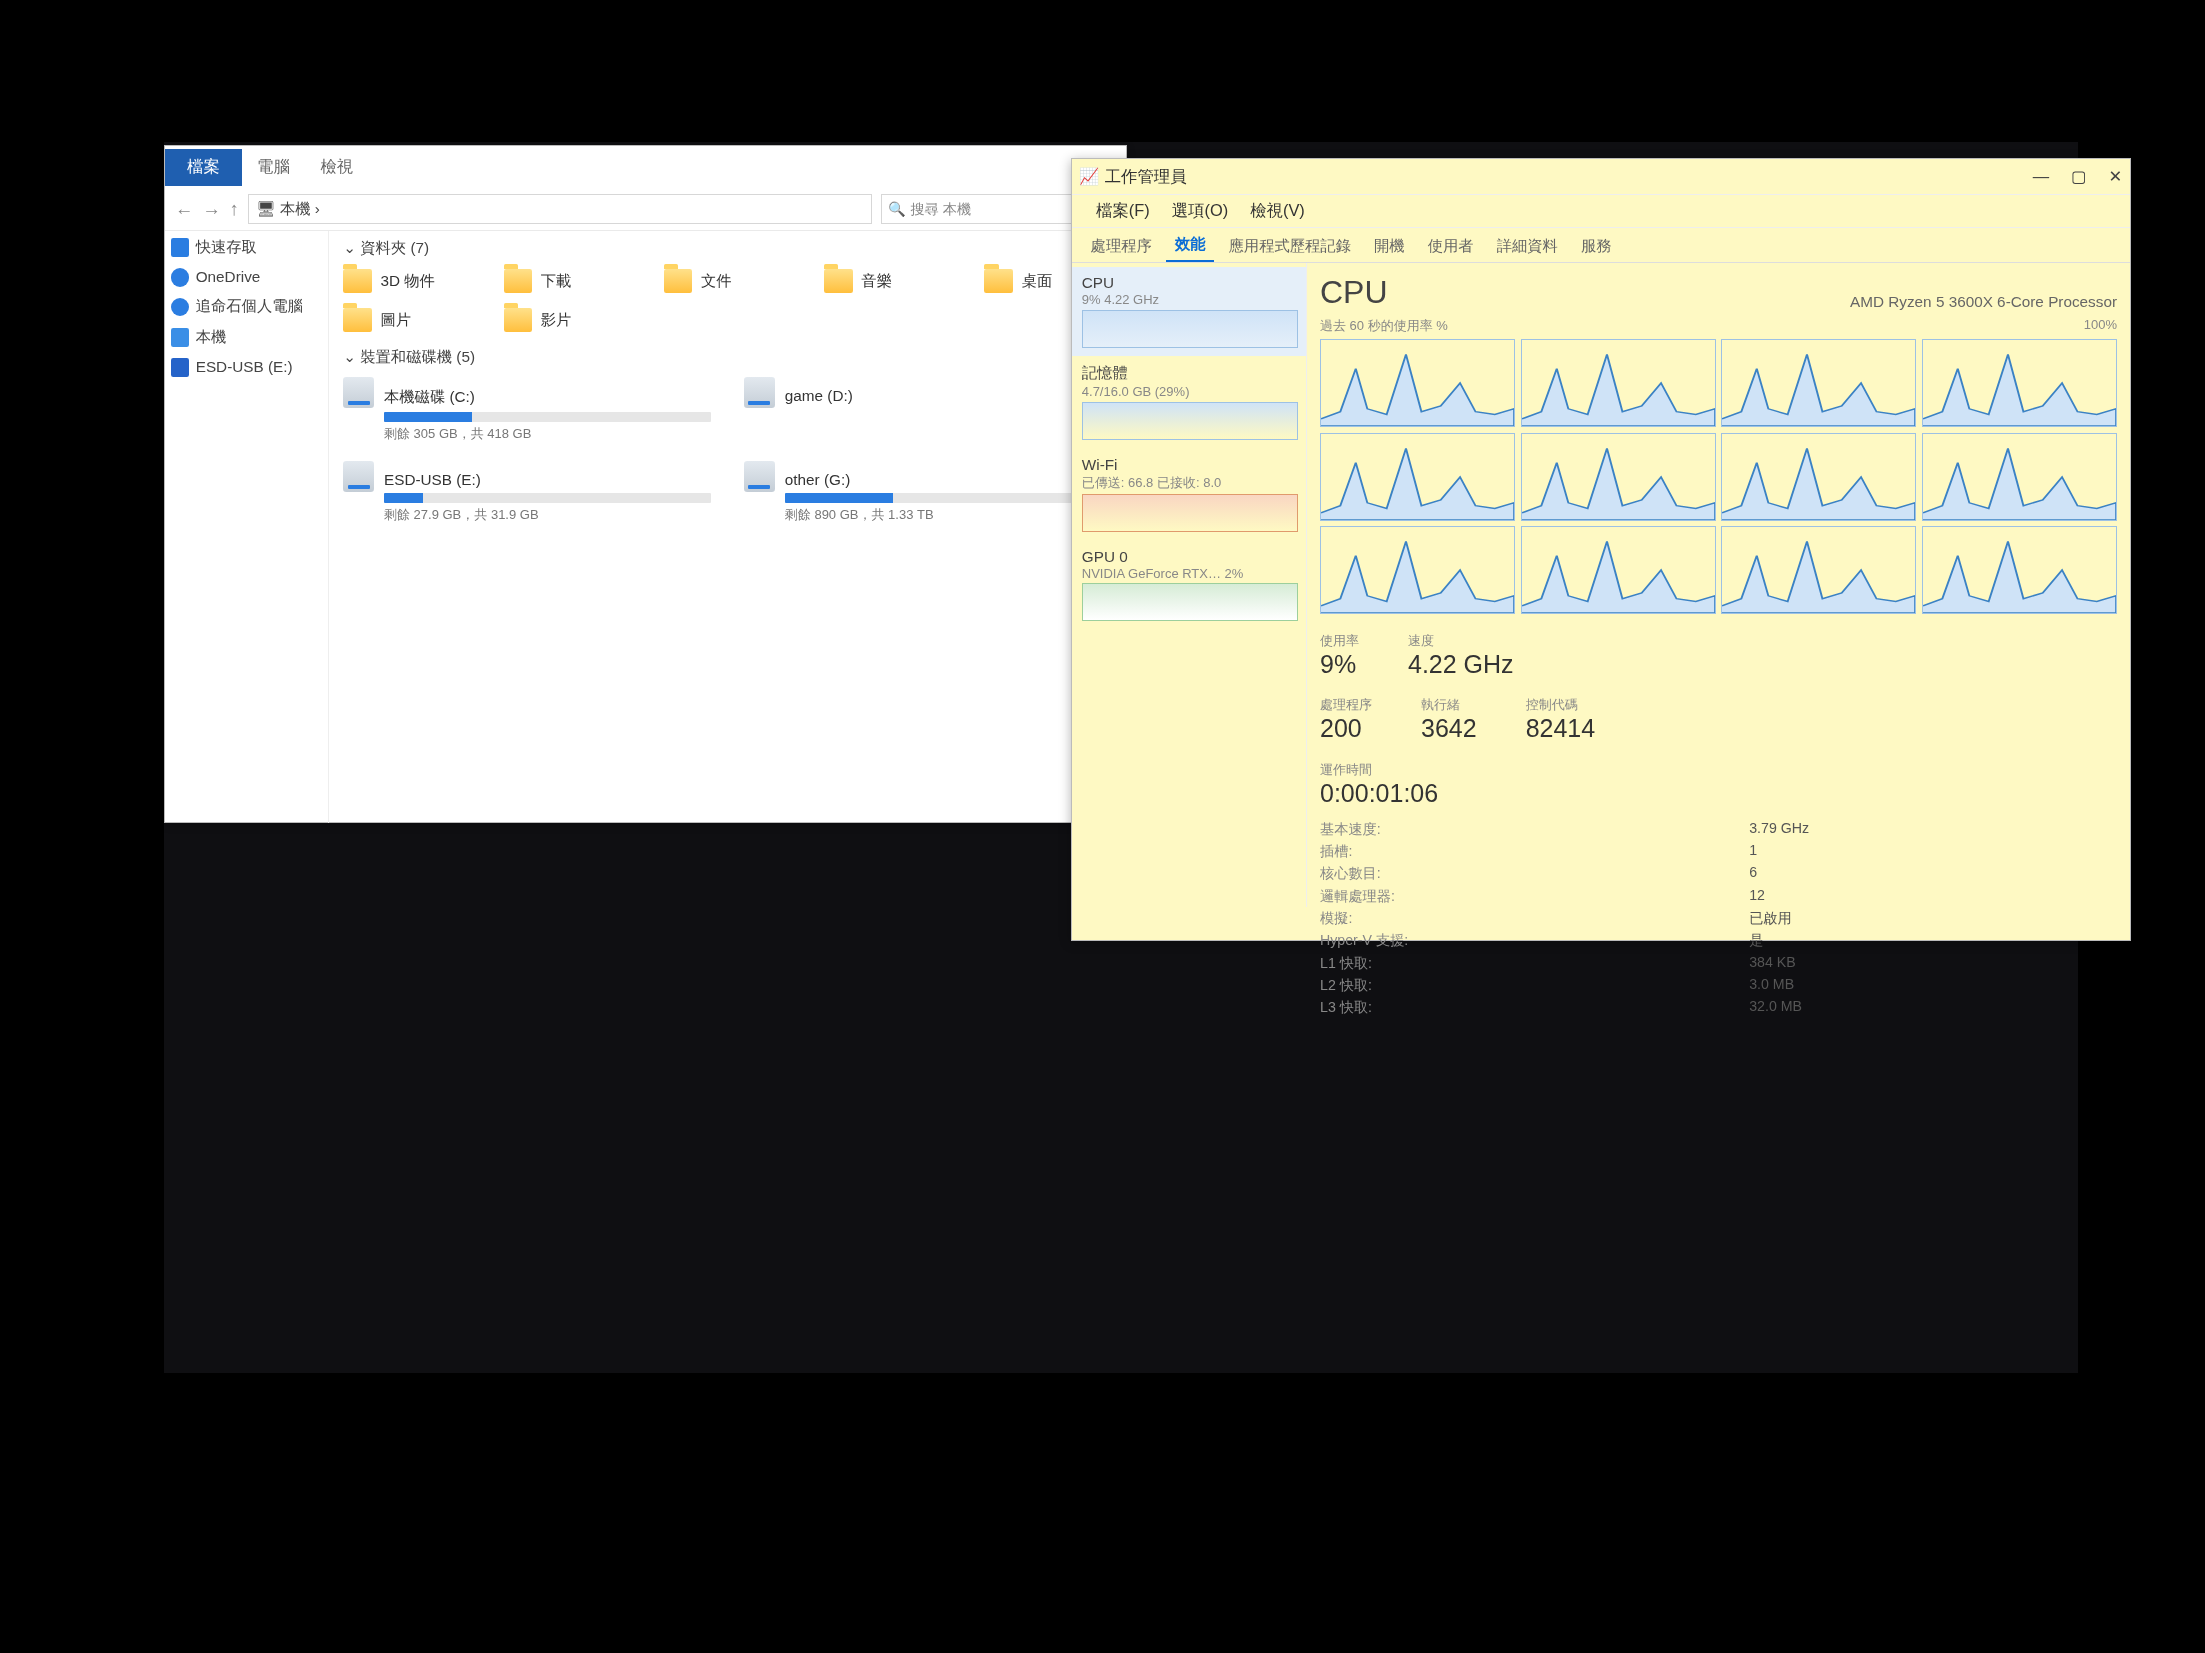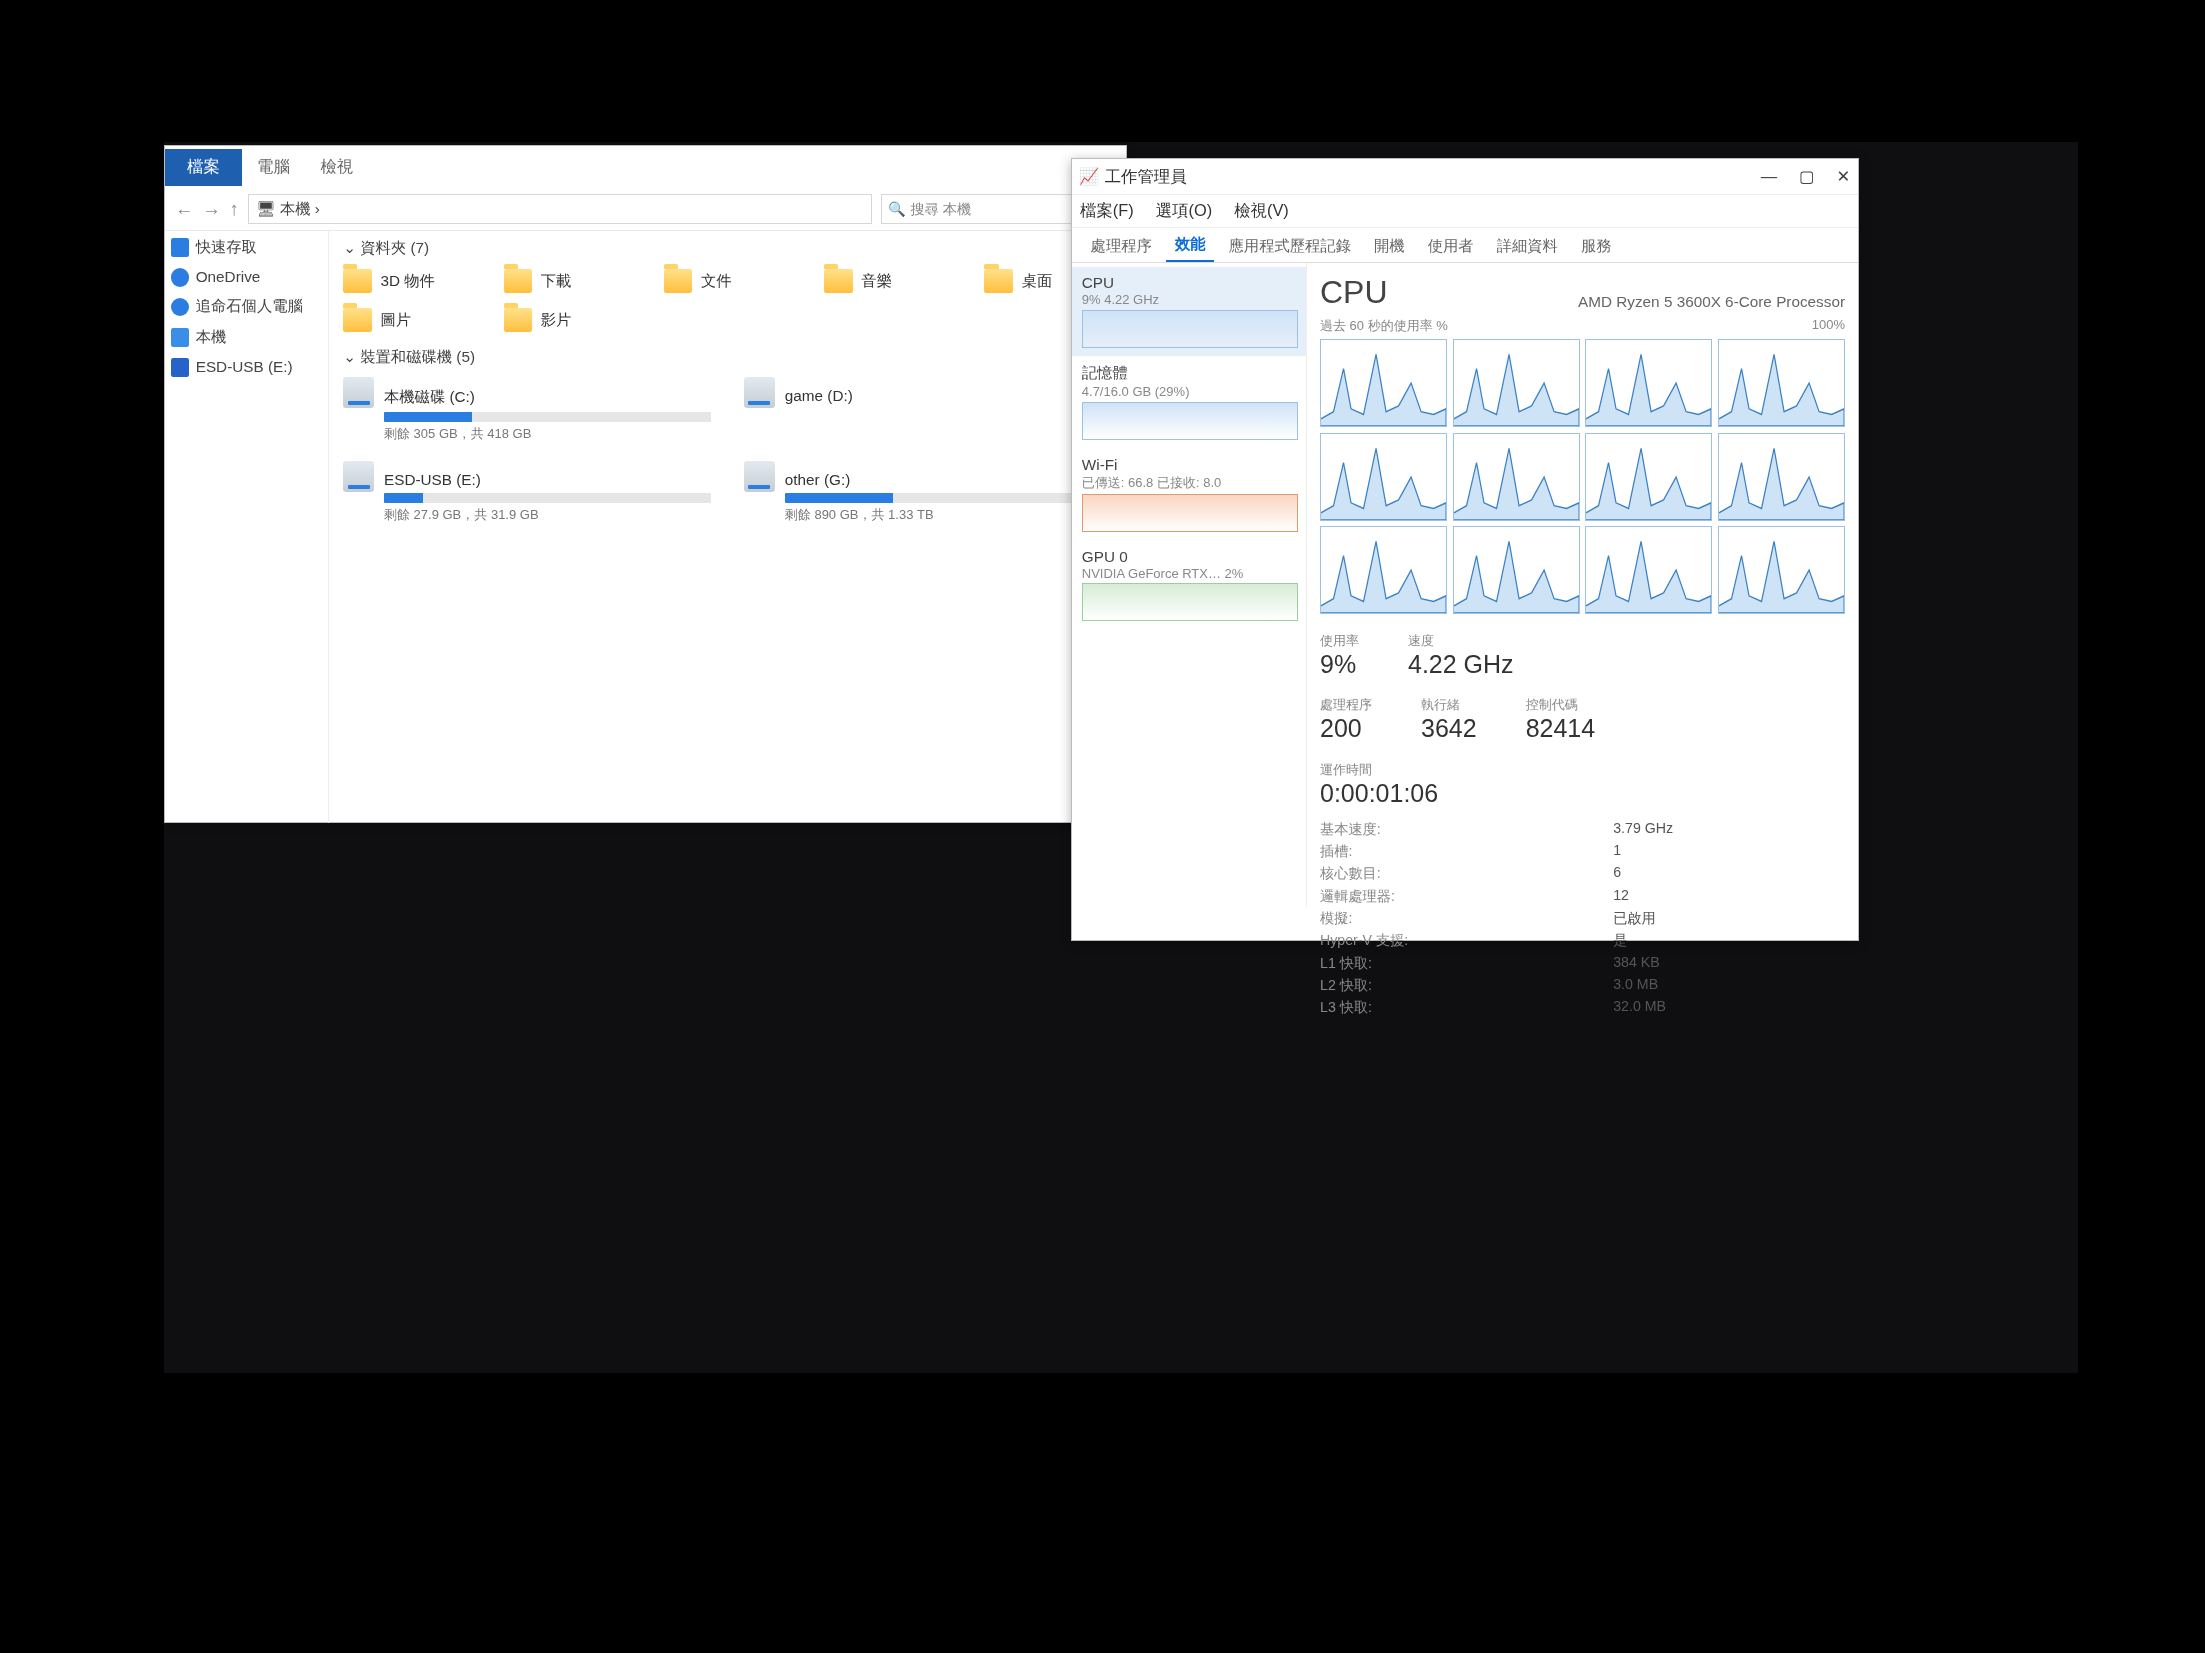--- a/index.html
+++ b/index.html
@@ -12,8 +12,8 @@
 
   
   .tm {
-    position:absolute; left:907px; top:16.4px; width:788px; height:783px;
-    background:#ffffff; border:0.5px solid #bbb; box-shadow:0 2.2px 11px rgba(0,0,0,.3);
+    position:absolute; left:907px; top:16.4px; width:1060px; height:783px;
+    background:#fef9c3; border:0.5px solid #bbb; box-shadow:0 2.2px 11px rgba(0,0,0,.3);
   }
   .tm .titlebar{height:36px; display:flex; align-items:center; justify-content:space-between; padding:0 7.7px; border-bottom:0.5px solid #eee;}
   .tm .titlebar .wbtns{display:flex; gap:22px;}

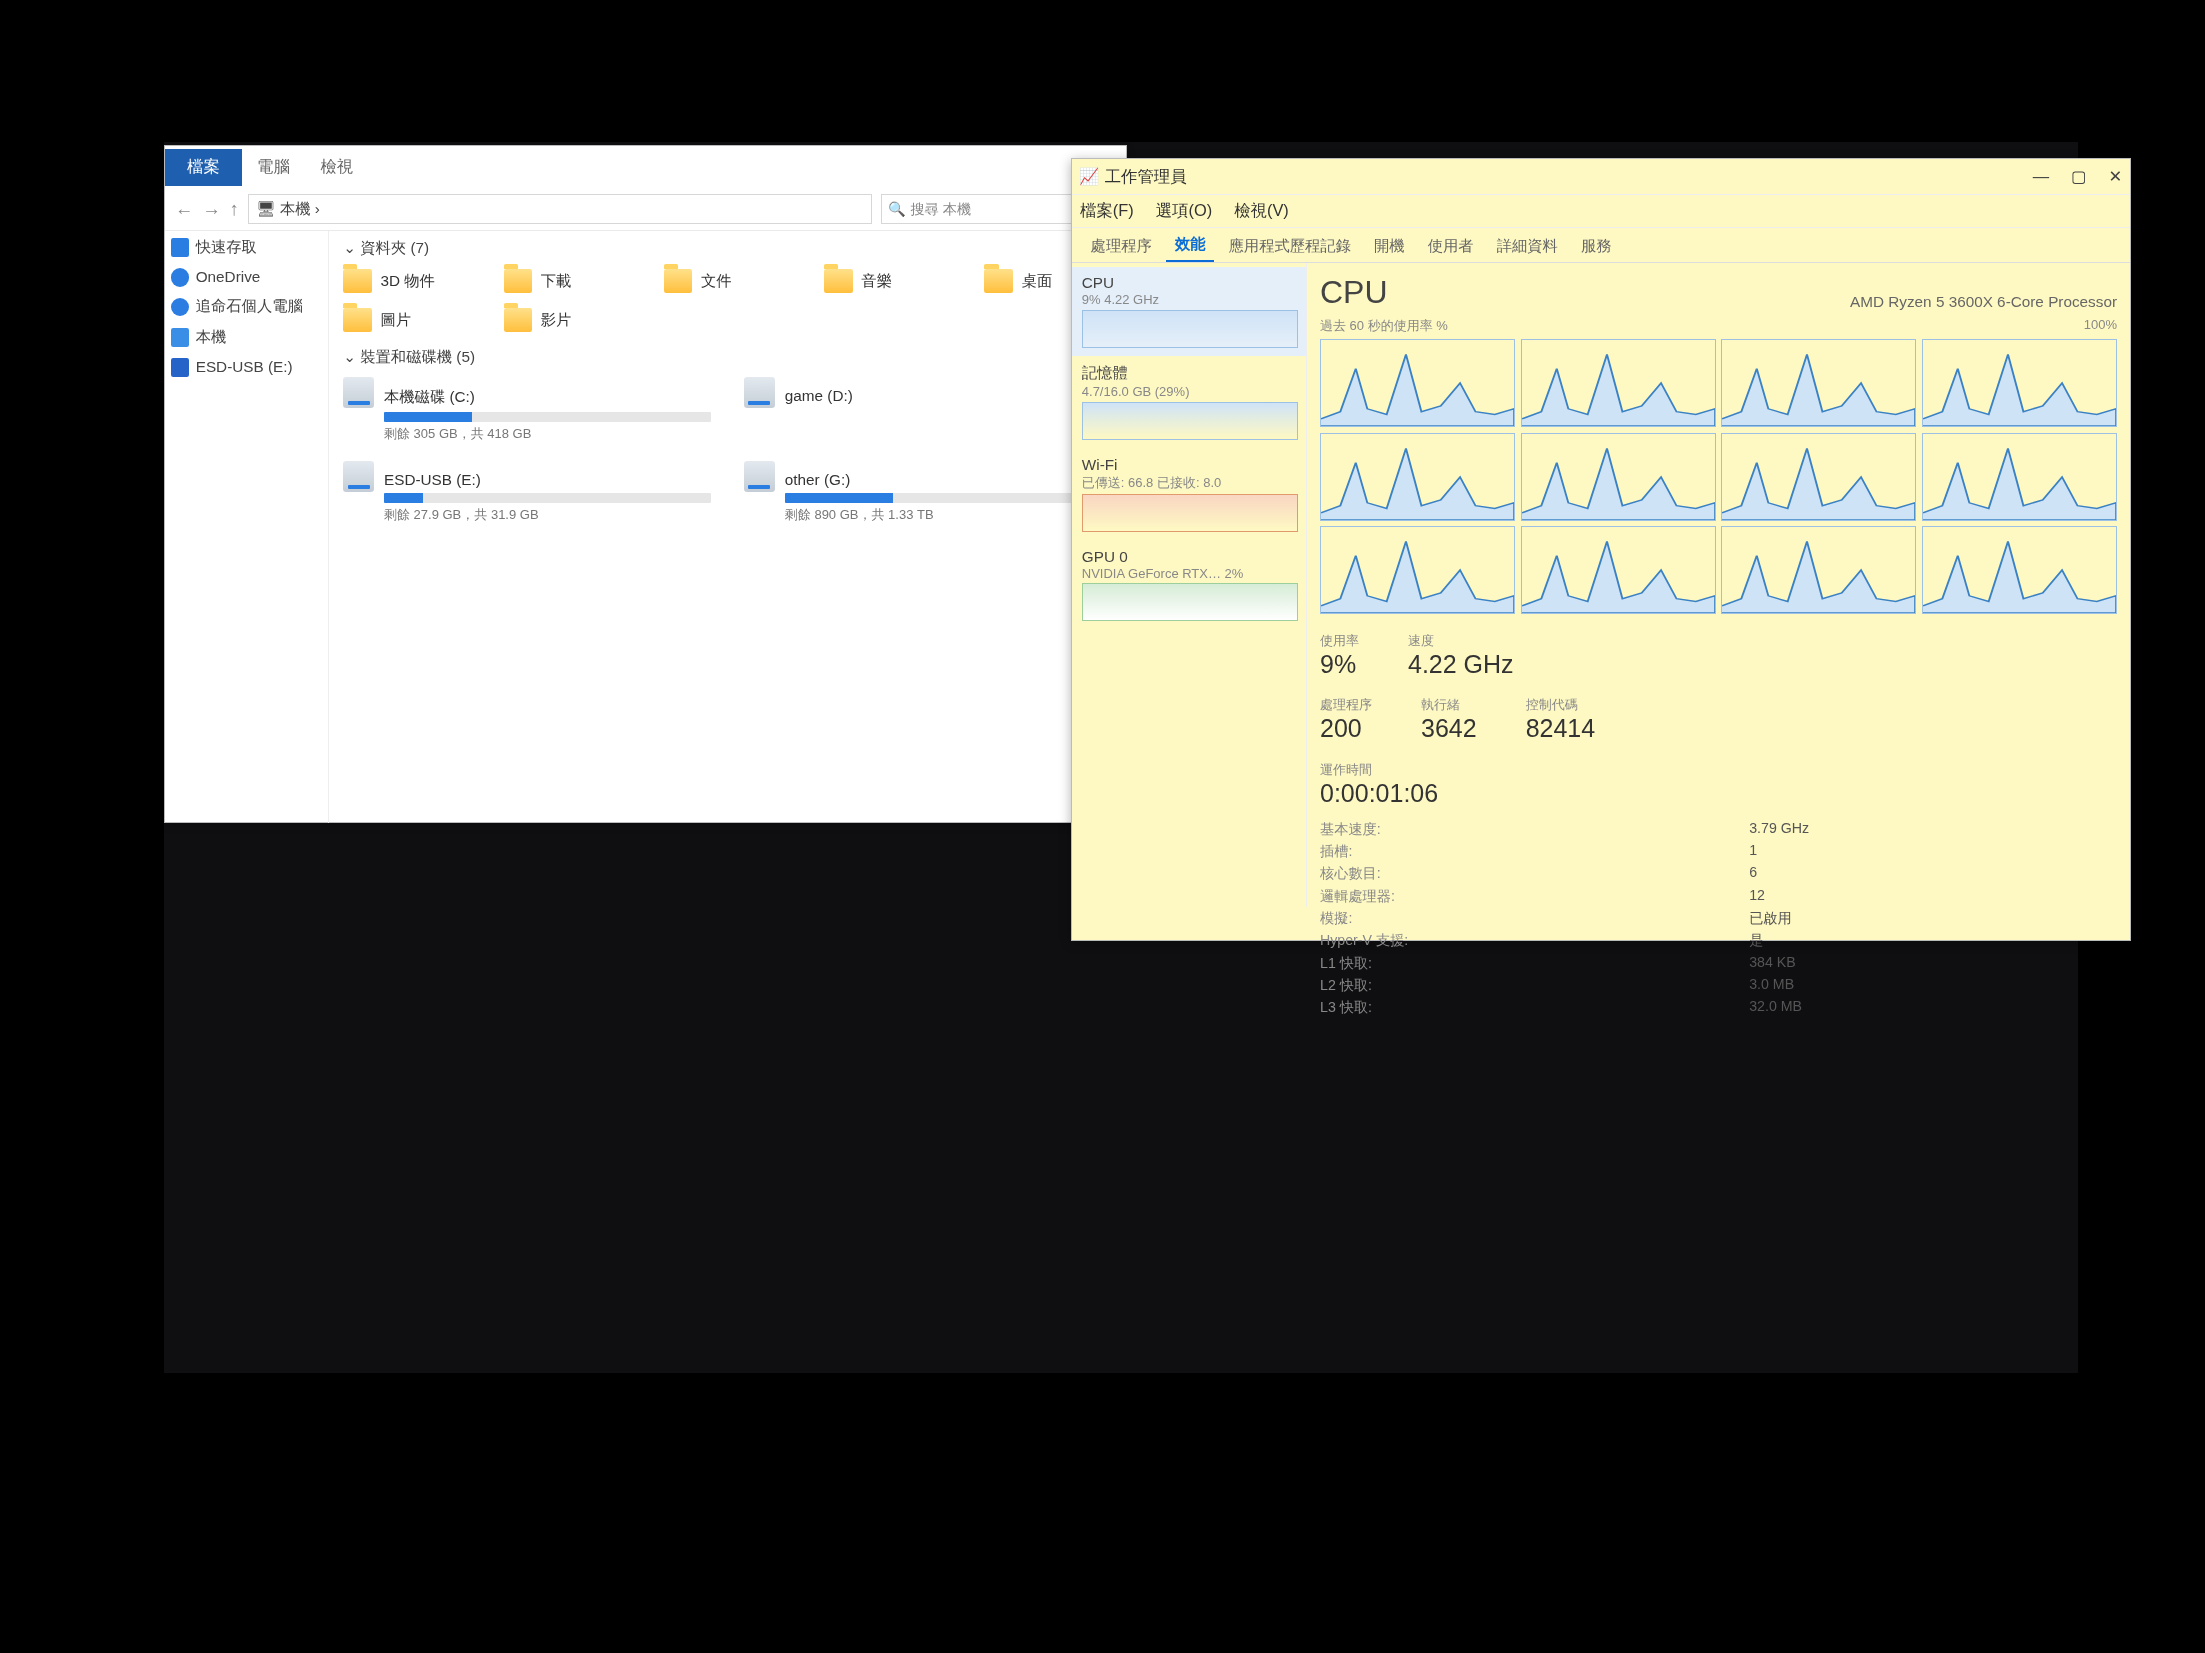--- a/index.html
+++ b/index.html
@@ -18,7 +18,7 @@
   .tm .titlebar{height:36px; display:flex; align-items:center; justify-content:space-between; padding:0 7.7px; border-bottom:0.5px solid #eee;}
   .tm .titlebar .wbtns{display:flex; gap:22px;}
   .tm .titlebar .wbtns span{font-size:16.4px; color:#444; cursor:default;}
-  .tm .menubar{height:33px; display:flex; gap:22px; padding:0 8px; align-items:center; border-bottom:0.5px solid #eee; font-size:16.4px; color:#333;}
+  .tm .menubar{height:33px; display:flex; gap:22px; padding:0 24px; align-items:center; border-bottom:0.5px solid #eee; font-size:16.4px; color:#333;}
   .tm .tabs{height:35px; display:flex; gap:5.5px; padding:0 9.8px; align-items:flex-end; font-size:15.3px; color:#666; border-bottom:0.5px solid #ddd;}
   .tm .tabs .tab{padding:5.5px 8.8px;}
   .tm .tabs .tab.active{color:#0a6cd6; border-bottom:2.7px solid #0a6cd6; font-weight:600;}

